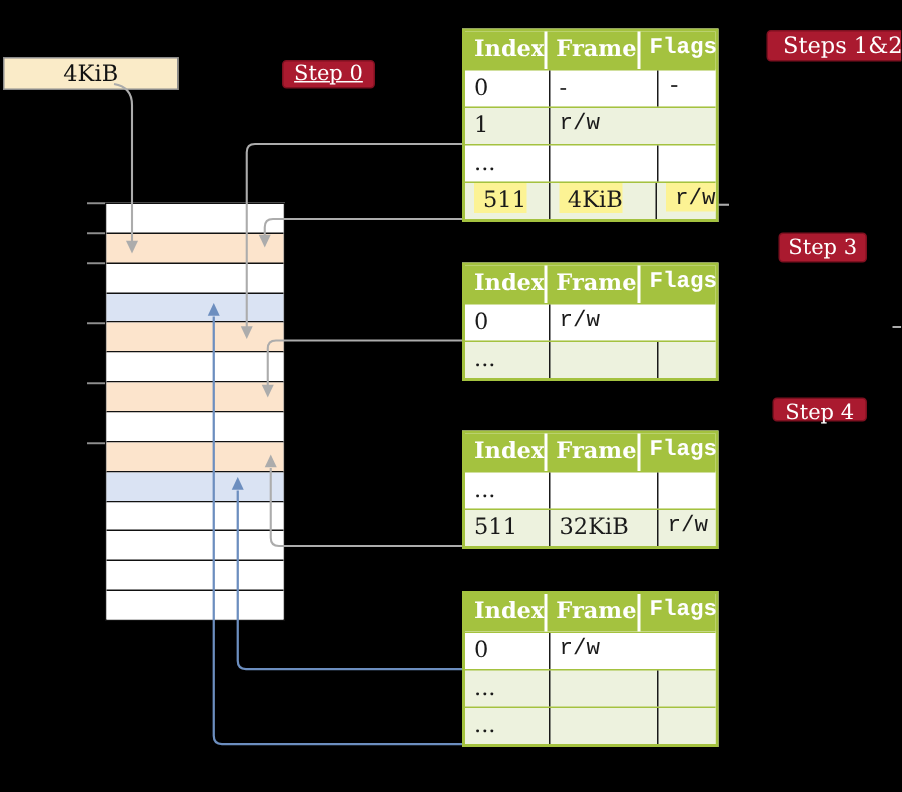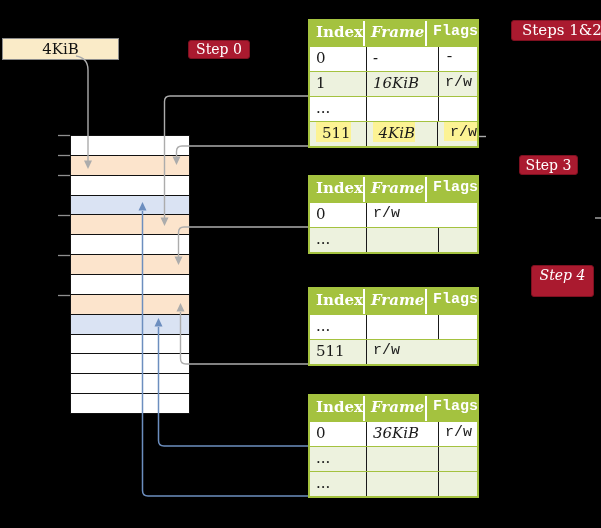--- a/index.html
+++ b/index.html
@@ -46,7 +46,7 @@
   .trow{display:flex;height:24px;border-top:1px solid var(--table_green);}
   .trow span{box-sizing:border-box;padding:2px 0 0 6px;border-right:1px solid #1a1a1a;}
   .trow span:last-child{border-right:none;}
-  .col-index{width:57px;} .col-frame{width:72px;font-style:italic;} .col-flags{width:50px;flex:1;font-family:Liberation Mono, monospace;}
+  .col-index{width:57px;} .col-frame{width:72px;} .col-flags{width:50px;flex:1;font-family:Liberation Mono, monospace;}
   .shade-white{background:#ffffff;}
   .shade-green{background:var(--row_green);}
   .hl{background:var(--highlight_yellow);padding:0 3px;}

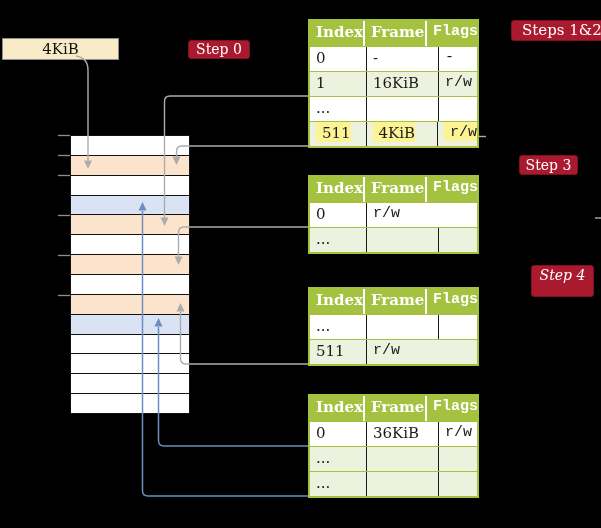--- a/index.html
+++ b/index.html
@@ -14,7 +14,7 @@
   
   .badge{position:absolute;background:var(--badge_red);border:1px solid var(--badge_border);
          border-radius:3px;color:#fff;font-size:14px;text-align:center;box-sizing:border-box;}
-  .badge-step0 {left:188px;top:40px;width:62px;height:19px;line-height:17px;}
+  .badge-step0 {left:188px;top:40px;width:62px;height:19px;line-height:17px;text-decoration:underline;}
   .badge-steps12{left:511px;top:20px;width:95px;height:21px;line-height:19px;font-size:15px;text-align:left;padding-left:10px;}
   .badge-step3 {left:519px;top:155px;width:59px;height:20px;line-height:18px;}
   .badge-step4 {left:531px;top:265px;width:63px;height:32px;line-height:18px;font-style:italic;}

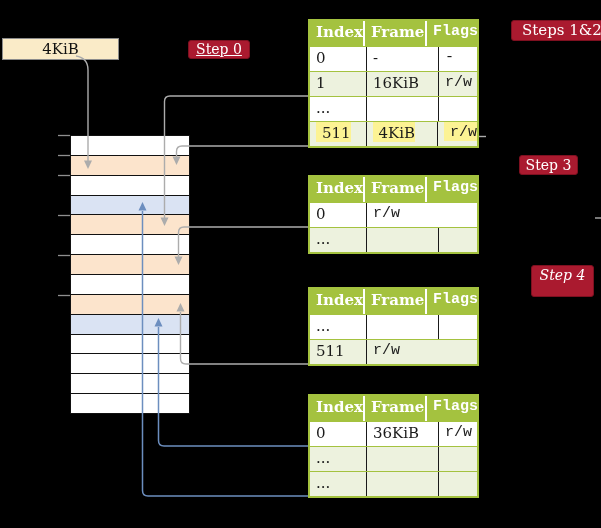--- a/index.html
+++ b/index.html
@@ -145,7 +145,6 @@
       </div>
       <div class="trow shade-green">
         <span class="col-index">1</span>
-        <span class="col-frame">16KiB</span>
         <span class="col-flags">r/w</span>
       </div>
       <div class="trow shade-white">

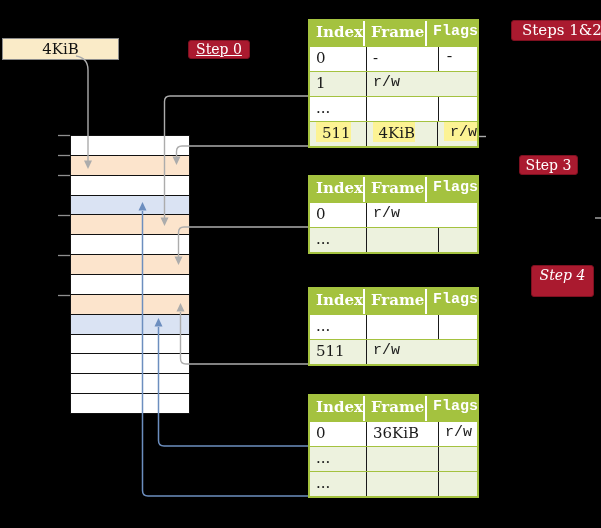--- a/index.html
+++ b/index.html
@@ -17,7 +17,7 @@
   .badge-step0 {left:188px;top:40px;width:62px;height:19px;line-height:17px;text-decoration:underline;}
   .badge-steps12{left:511px;top:20px;width:95px;height:21px;line-height:19px;font-size:15px;text-align:left;padding-left:10px;}
   .badge-step3 {left:519px;top:155px;width:59px;height:20px;line-height:18px;}
-  .badge-step4 {left:531px;top:265px;width:63px;height:32px;line-height:18px;font-style:italic;}
+  .badge-step4 {left:515px;top:265px;width:63px;height:16px;line-height:18px;}
 
   
   .memory{position:absolute;left:70px;top:135px;width:120px;height:279px;box-sizing:border-box;

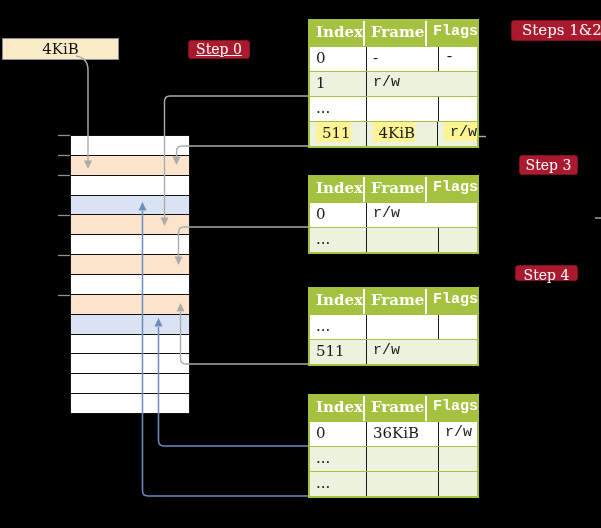--- a/index.html
+++ b/index.html
@@ -187,6 +187,7 @@
       </div>
       <div class="trow shade-green">
         <span class="col-index">511</span>
+        <span class="col-frame">32KiB</span>
         <span class="col-flags">r/w</span>
       </div>
     </div>

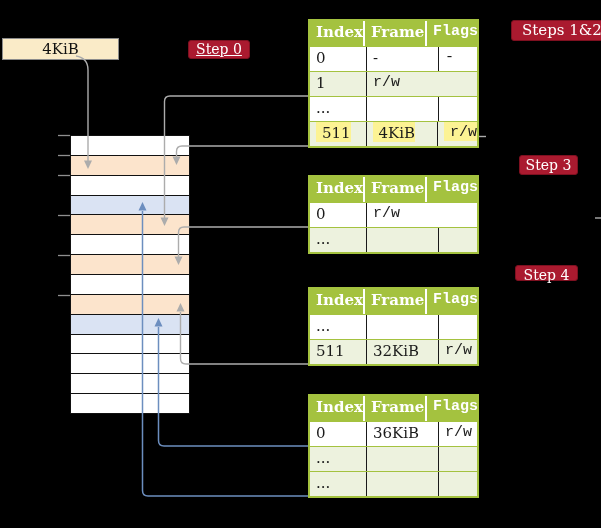--- a/index.html
+++ b/index.html
@@ -199,7 +199,6 @@
       </div>
       <div class="trow shade-white">
         <span class="col-index">0</span>
-        <span class="col-frame">36KiB</span>
         <span class="col-flags">r/w</span>
       </div>
       <div class="trow shade-green">

